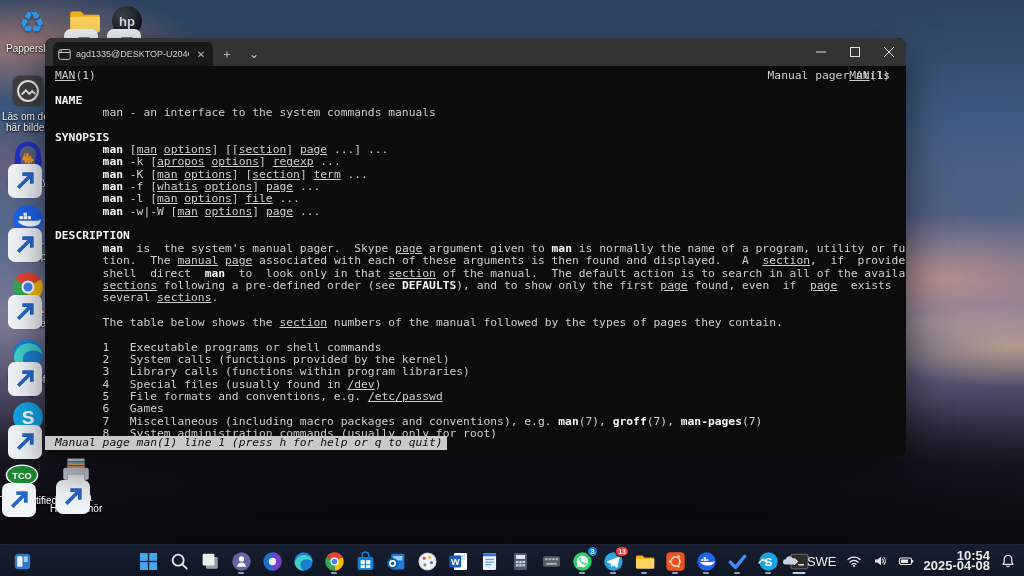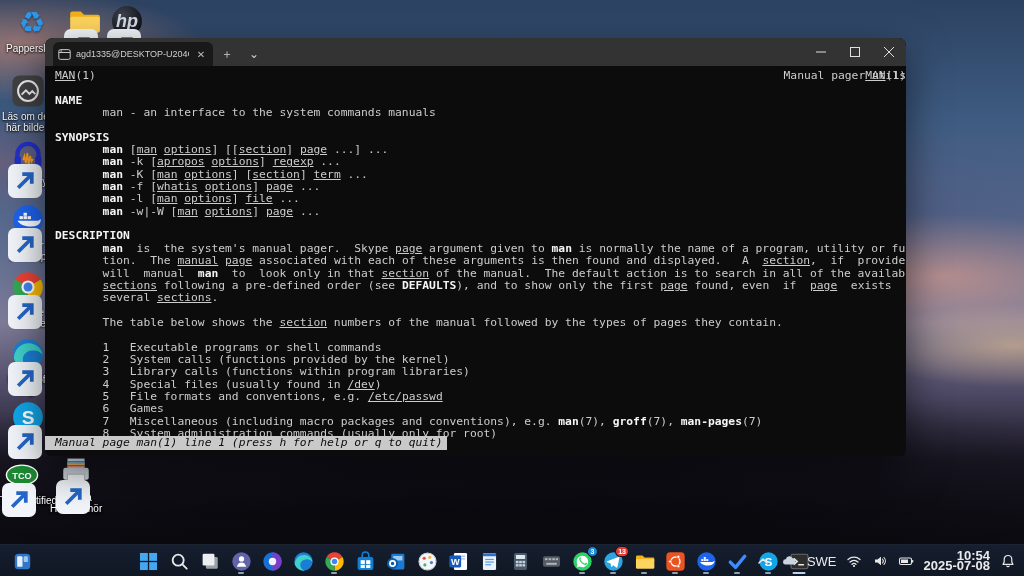--- a/index.html
+++ b/index.html
@@ -25,7 +25,7 @@
   .dicon .lbl { margin-top:3px; font-size:10px; line-height:11px; color:#fff; text-shadow:0 1px 2px rgba(0,0,0,0.9), 0 0 3px rgba(0,0,0,0.7); white-space:nowrap; }
   .shortcut-badge { position:absolute; left:-2px; bottom:-2px; width:11px; height:11px; }
   .recycle-glyph { font-size:30px; line-height:30px; color:#2f96e8; text-shadow:0 1px 2px rgba(0,0,0,.5); }
-  .hp-circle { width:30px; height:30px; border-radius:50%; background:radial-gradient(circle at 35% 30%, #3c424e, #12141a 75%); color:#d5dae2; font-style:italic; font-weight:bold; font-size:18px; display:flex; align-items:center; justify-content:center; }
+  .hp-circle { width:30px; height:30px; border-radius:50%; background:radial-gradient(circle at 35% 30%, #3c424e, #12141a 75%); color:#d5dae2; font-weight:bold; font-size:13px; display:flex; align-items:center; justify-content:center; }
 
   
   .term-window { position:absolute; left:45px; top:38px; width:861px; height:418px; z-index:5;

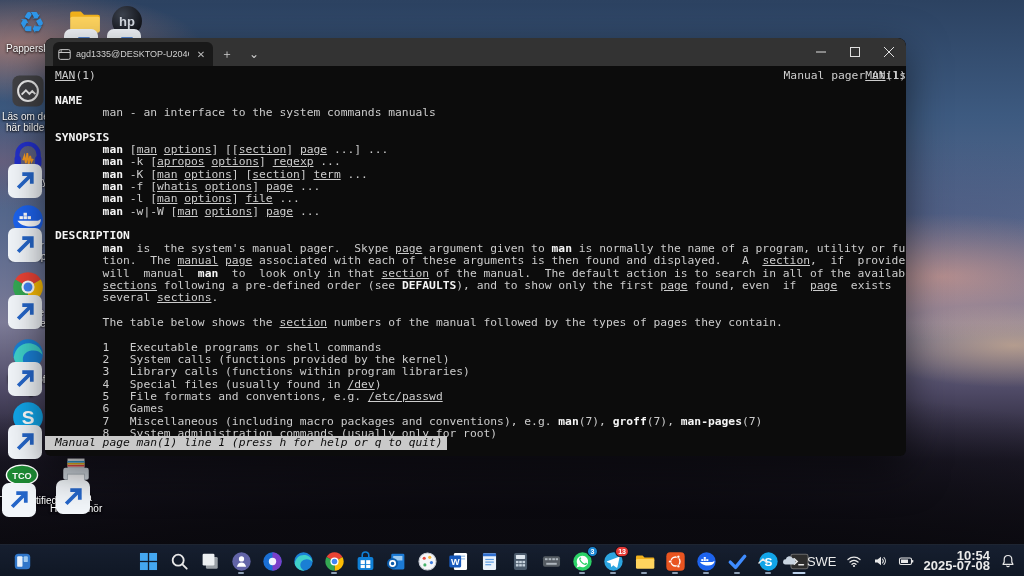--- a/index.html
+++ b/index.html
@@ -40,7 +40,7 @@
   .win-btn { width:34px; height:28px; display:flex; align-items:center; justify-content:center; color:#e0e0e0; font-size:10px; }
   .win-btn svg { width:10px; height:10px; }
 
-  .term-content { position:relative; padding:4px 0 0 10px; height:390px;
+  .term-content { position:relative; padding:4px 16px 0 10px; height:390px;
     font-family:"DejaVu Sans Mono", monospace; font-size:11.3px; line-height:12.35px; color:#cccccc; }
   .tline { white-space:pre; height:12.35px; }
   .tline span.b { font-weight:bold; color:#f5f5f5; }

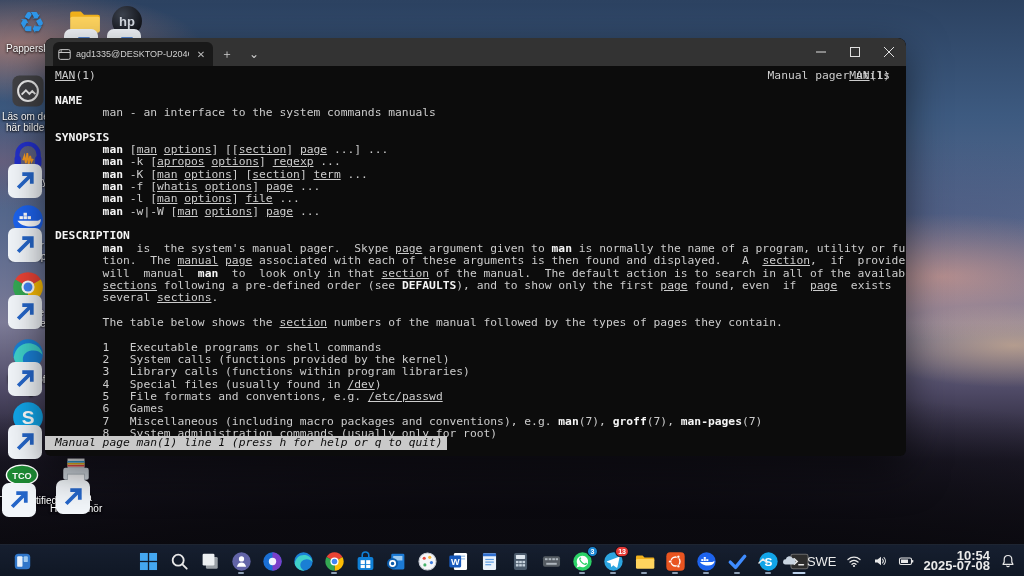--- a/index.html
+++ b/index.html
@@ -276,7 +276,7 @@
         <div class="tline"><span class="b">DESCRIPTION</span></div>
         <div class="tline"><span>       </span><span class="b">man</span><span>  is  the system's manual pager.  Skype </span><span class="u">page</span><span> argument given to </span><span class="b">man</span><span> is normally the name of a program, utility or func-</span></div>
         <div class="tline"><span>       tion.  The </span><span class="u">manual</span><span> </span><span class="u">page</span><span> associated with each of these arguments is then found and displayed.   A  </span><span class="u">section</span><span>,  if  provided,</span></div>
-        <div class="tline"><span>       will  manual  </span><span class="b">man</span><span>  to  look only in that </span><span class="u">section</span><span> of the manual.  The default action is to search in all of the available</span></div>
+        <div class="tline"><span>       shell  direct  </span><span class="b">man</span><span>  to  look only in that </span><span class="u">section</span><span> of the manual.  The default action is to search in all of the available</span></div>
         <div class="tline"><span>       </span><span class="u">sections</span><span> following a pre-defined order (see </span><span class="b">DEFAULTS</span><span>), and to show only the first </span><span class="u">page</span><span> found, even  if  </span><span class="u">page</span><span>  exists  in</span></div>
         <div class="tline"><span>       several </span><span class="u">sections</span><span>.</span></div>
         <div class="tline">&nbsp;</div>

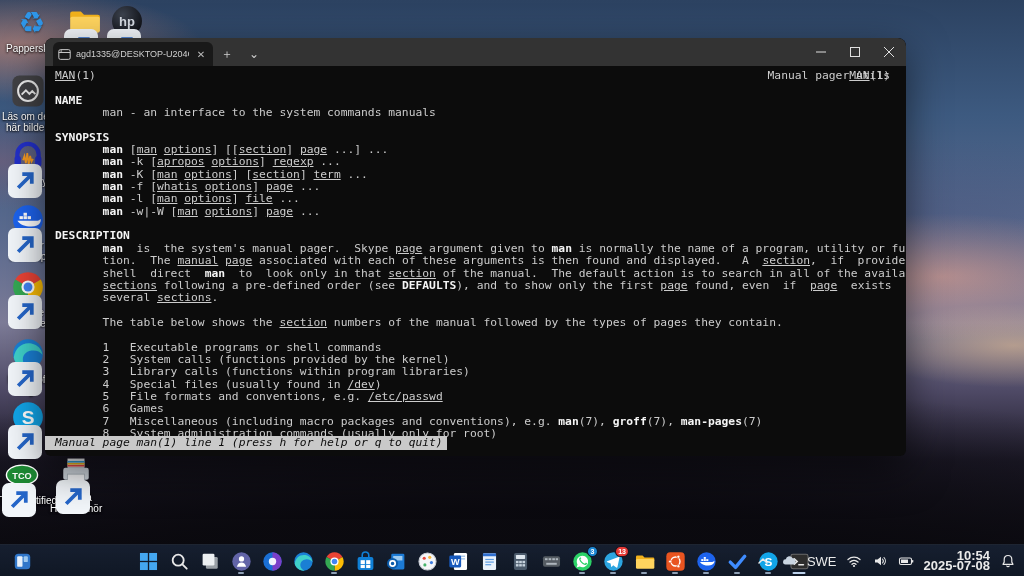--- a/index.html
+++ b/index.html
@@ -526,7 +526,7 @@
       </span>
       <div class="tray-clock">
         <div>10:54</div>
-        <div>2025-07-08</div>
+        <div>2025-04-08</div>
       </div>
       <span class="tray-icon">
         <svg viewBox="0 0 16 16">

